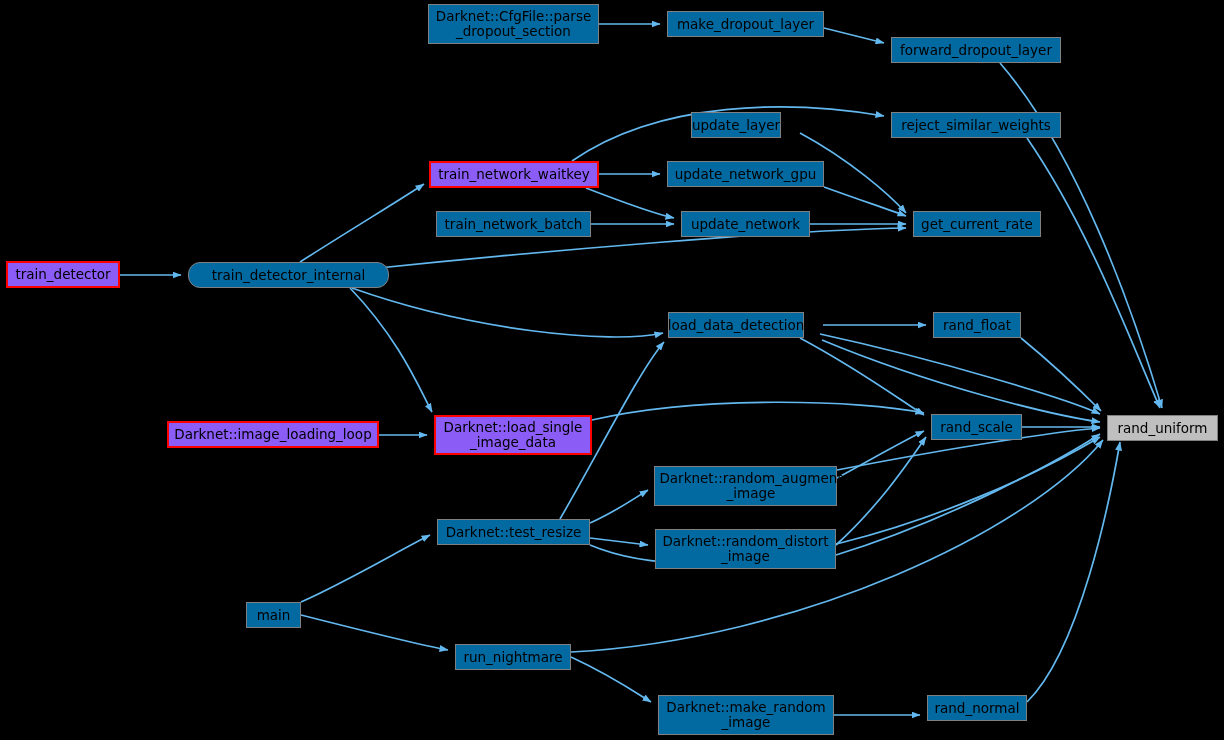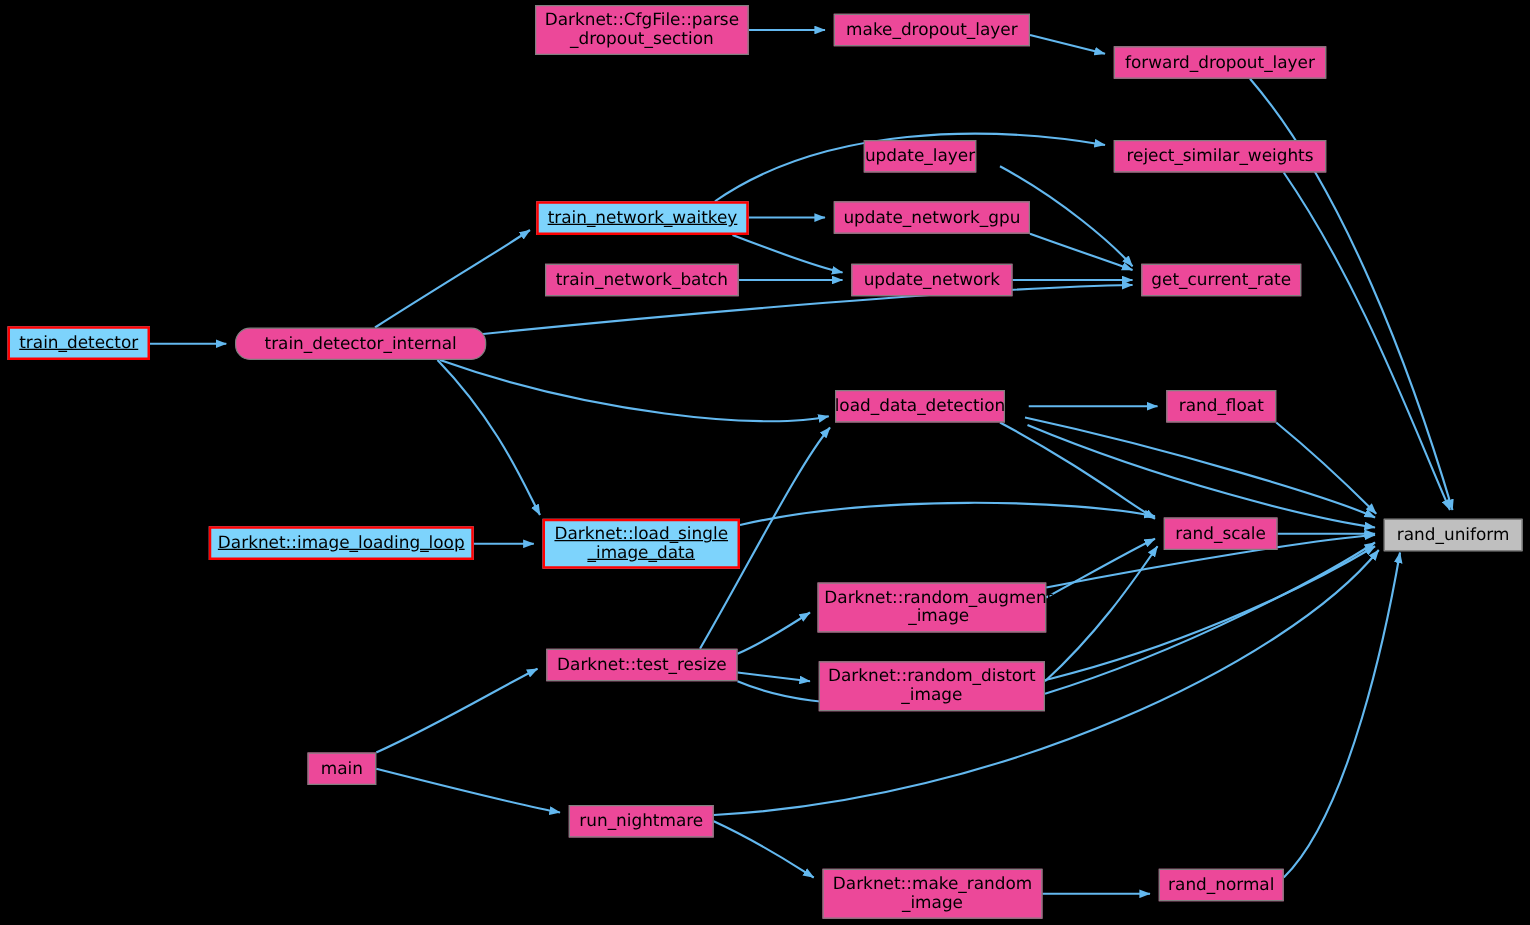--- a/index.html
+++ b/index.html
@@ -7,7 +7,7 @@
          font-family:"DejaVu Sans","Liberation Sans",sans-serif;}
   #edges{position:absolute;left:0;top:0;width:1224px;height:740px;}
   .node{position:absolute;box-sizing:border-box;display:flex;align-items:center;
-        justify-content:center;text-align:center;background:#ec4899;color:#000000;
+        justify-content:center;text-align:center;background:#0369a1;color:#000000;
         border:1px solid #808080;font-size:13.5px;line-height:15px;letter-spacing:0px;
         white-space:pre-line;}
   .node.hl{background:#bfbfbf;border:1px solid #808080;}

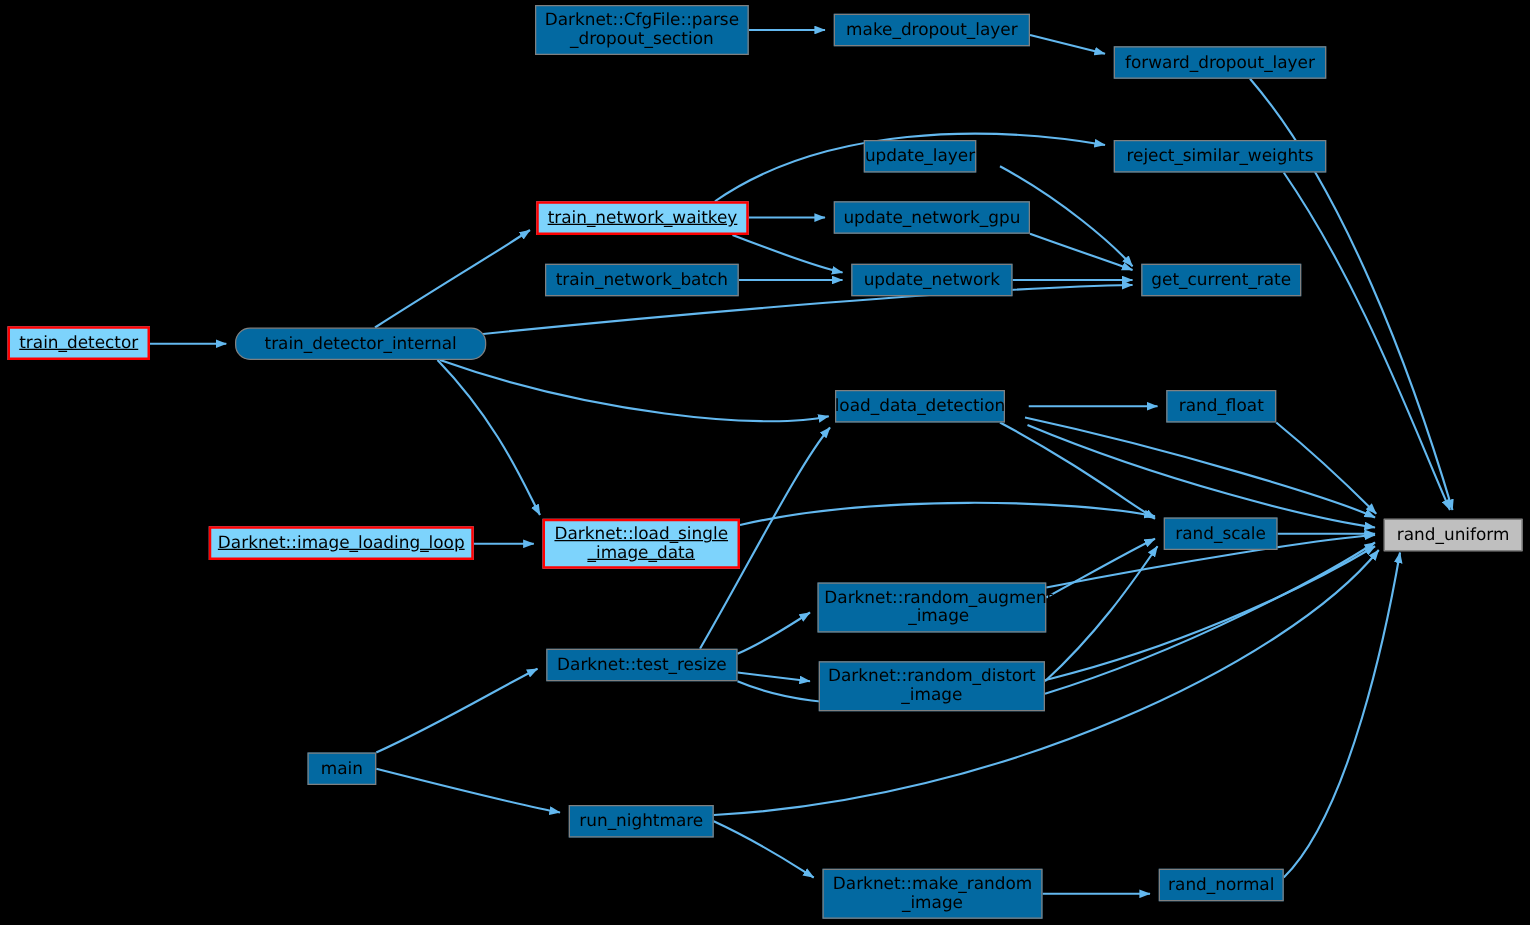--- a/index.html
+++ b/index.html
@@ -11,7 +11,7 @@
         border:1px solid #808080;font-size:13.5px;line-height:15px;letter-spacing:0px;
         white-space:pre-line;}
   .node.hl{background:#bfbfbf;border:1px solid #808080;}
-  .node.red{background:#7dd3fc;border:2px solid #ff0000;text-decoration:underline;}
+  .node.red{background:#8b5cf6;border:2px solid #ff0000;}
 </style>
 </head>
 <body>

